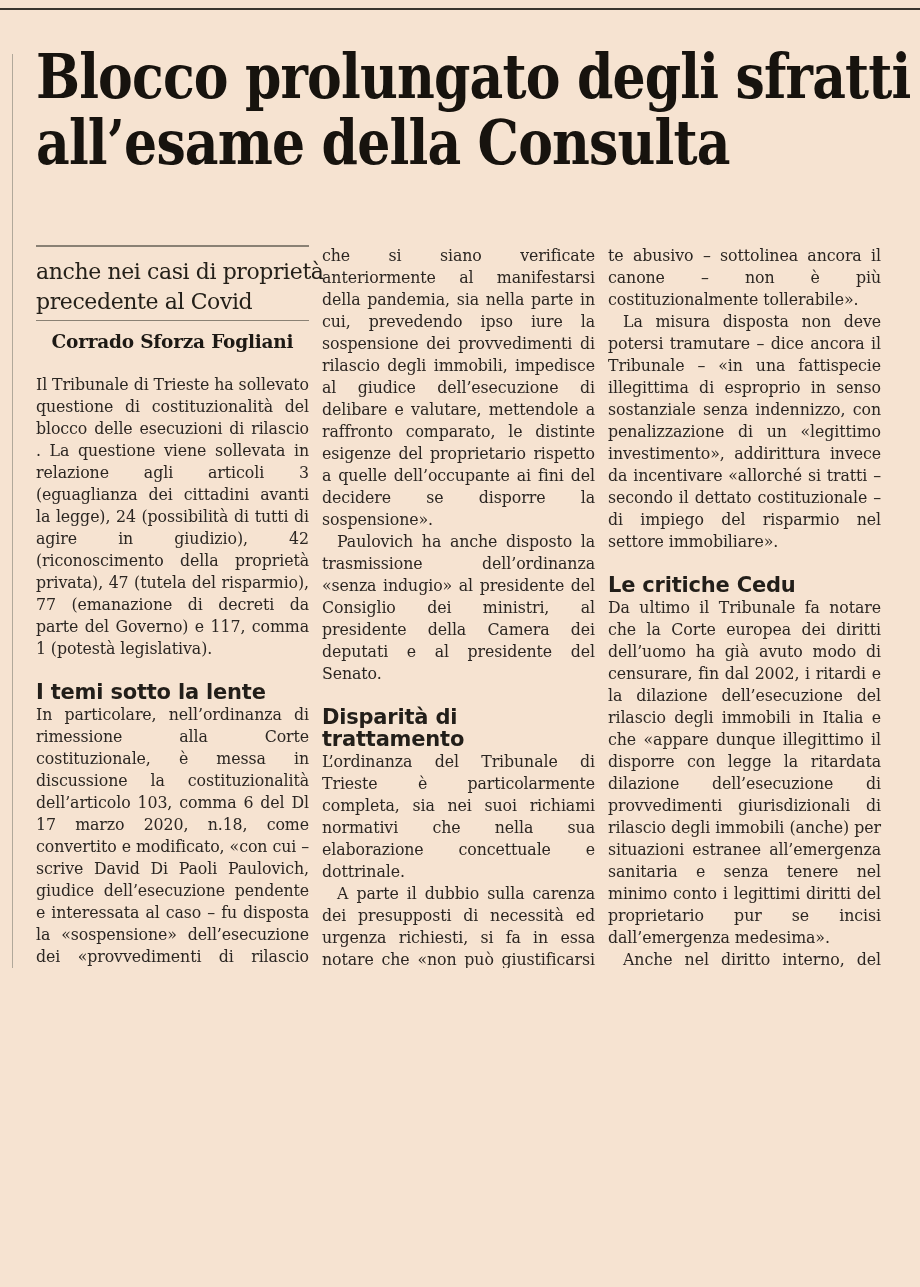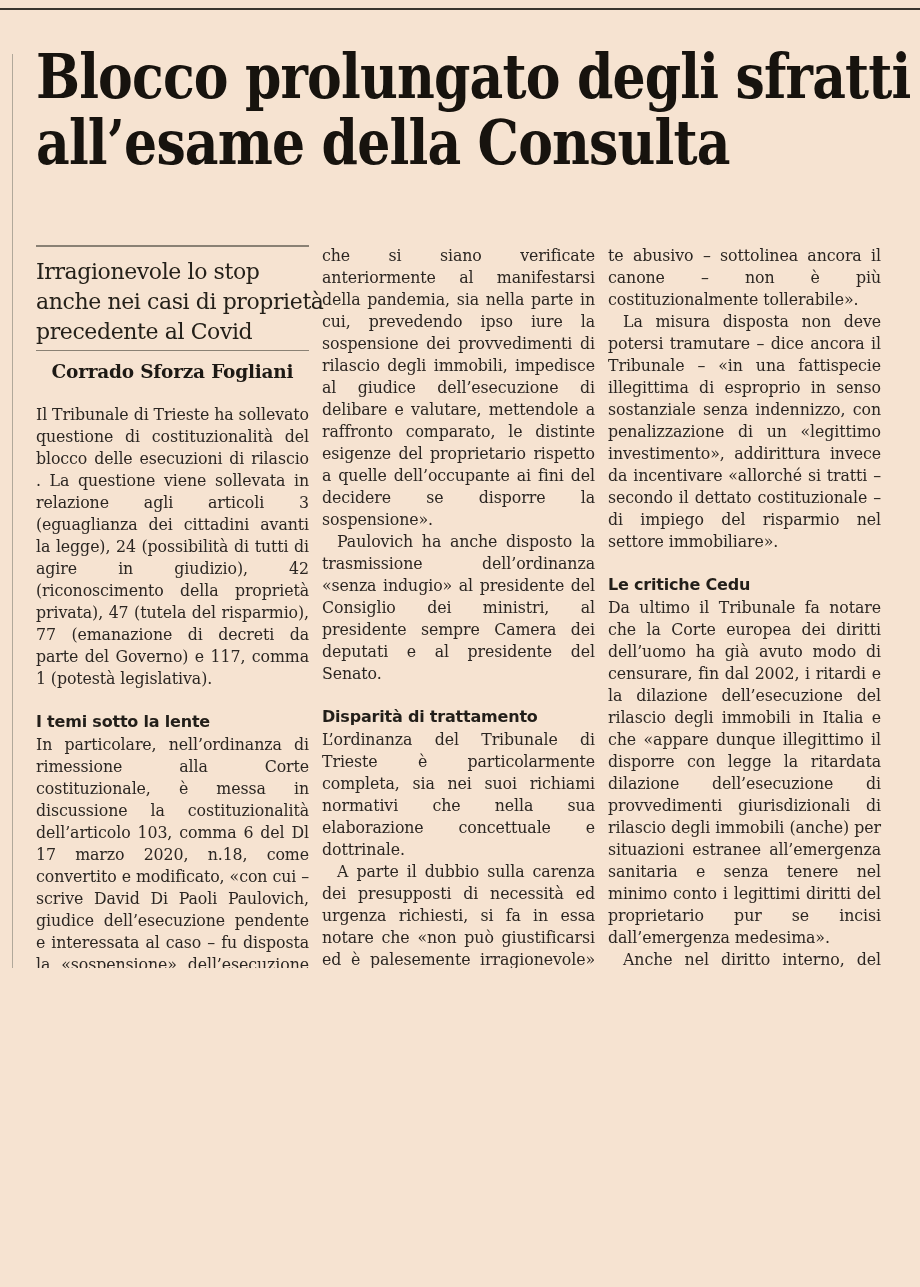--- a/index.html
+++ b/index.html
@@ -116,7 +116,6 @@
       <div class="rule"></div>
       <div class="rule"></div>
       <div class="subtitle">
-        <div>Irragionevole lo stop</div>
         <div>anche nei casi di proprietà</div>
         <div>precedente al Covid</div>
       </div>

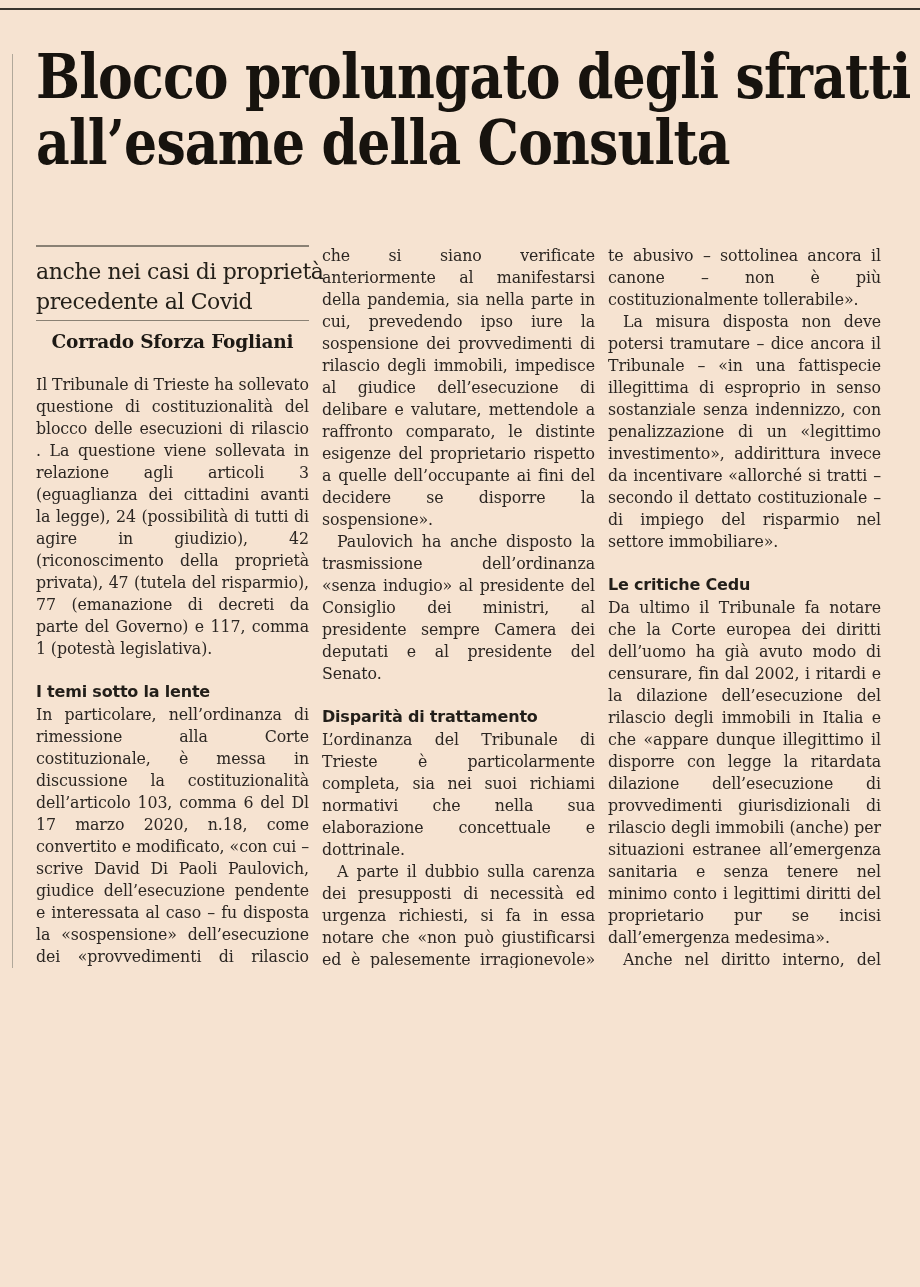--- a/index.html
+++ b/index.html
@@ -131,7 +131,7 @@
     <div class="col">
       <div class="body-blocks">
           <p class="para">che si siano verificate anteriormente al manifestarsi della pandemia, sia nella parte in cui, prevedendo ipso iure la sospensione dei provvedimenti di rilascio degli immobili, impedisce al giudice dell’esecuzione di delibare e valutare, mettendole a raffronto comparato, le distinte esigenze del proprietario rispetto a quelle dell’occupante ai fini del decidere se disporre la sospensione».</p>
-          <p class="para indent">Paulovich ha anche disposto la trasmissione dell’ordinanza «senza indugio» al presidente del Consiglio dei ministri, al presidente sempre Camera dei deputati e al presidente del Senato.</p>
+          <p class="para indent">Paulovich ha anche disposto la trasmissione dell’ordinanza «senza indugio» al presidente del Consiglio dei ministri, al presidente della Camera dei deputati e al presidente del Senato.</p>
           <h3 class="subhead">Disparità di trattamento</h3>
           <p class="para">L’ordinanza del Tribunale di Trieste è particolarmente completa, sia nei suoi richiami normativi che nella sua elaborazione concettuale e dottrinale.</p>
           <p class="para indent">A parte il dubbio sulla carenza dei presupposti di necessità ed urgenza richiesti, si fa in essa notare che «non può giustificarsi ed è palesemente irragionevole» la sospensione dei rilasci per morosità preesistenti alla pandemia e l’aggravamento della posizione del proprietario «quasi che egli non dovesse subire i contraccolpi della pandemia allo stesso modo, o anche maggiormente, in confronto all’occupante».</p>

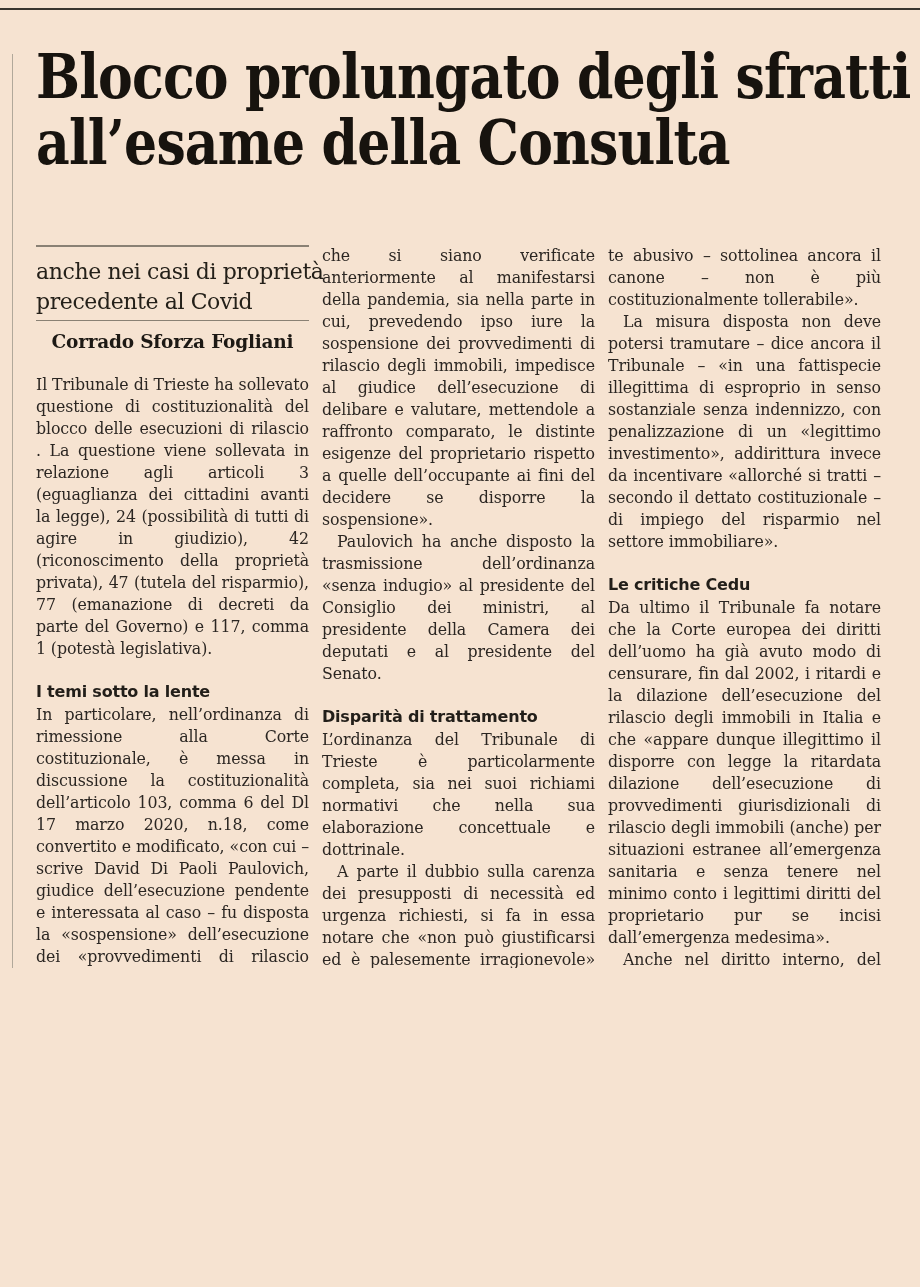--- a/index.html
+++ b/index.html
@@ -87,7 +87,7 @@
   .subhead {
     font-family: "DejaVu Sans", sans-serif;
     font-weight: bold;
-    font-size: 16px;
+    font-size: 21px;
     line-height: 22px;
     color: #221e19;
     margin: 21px 0 1px 0;

